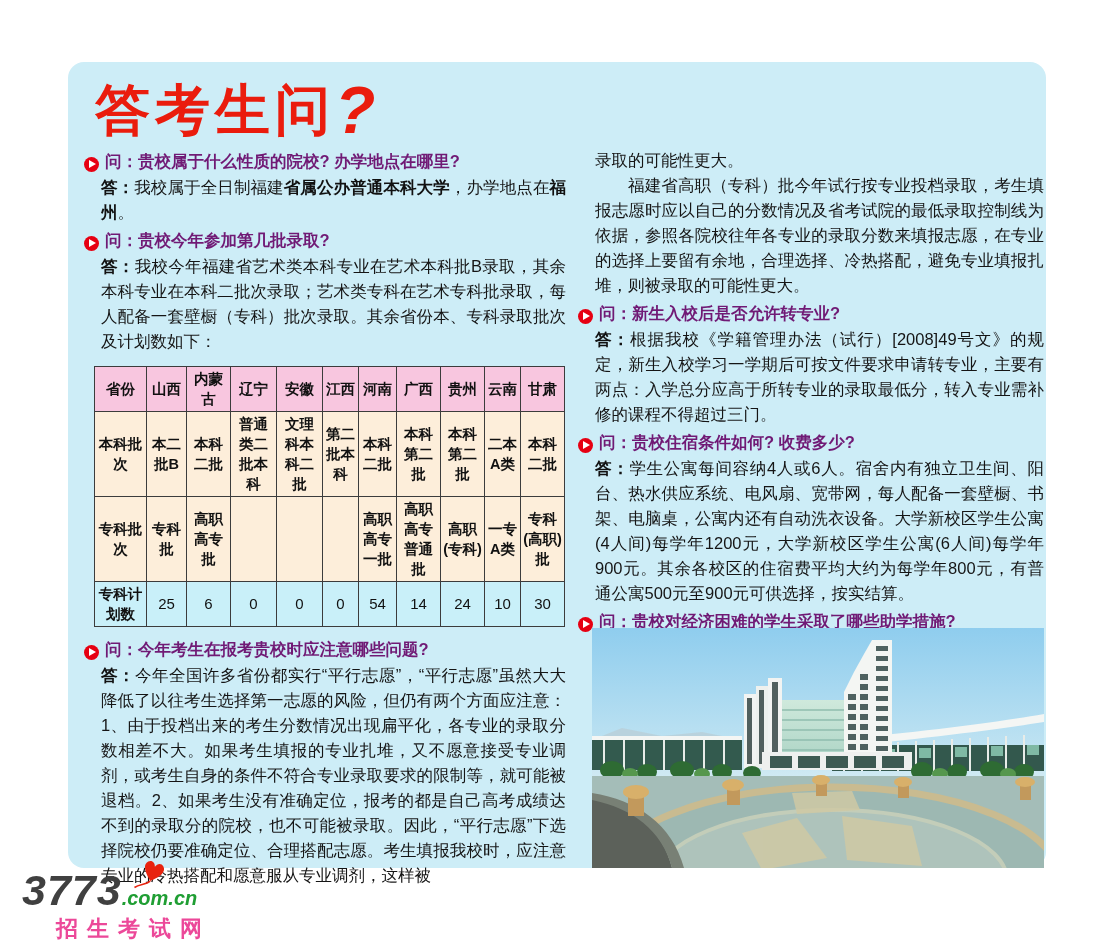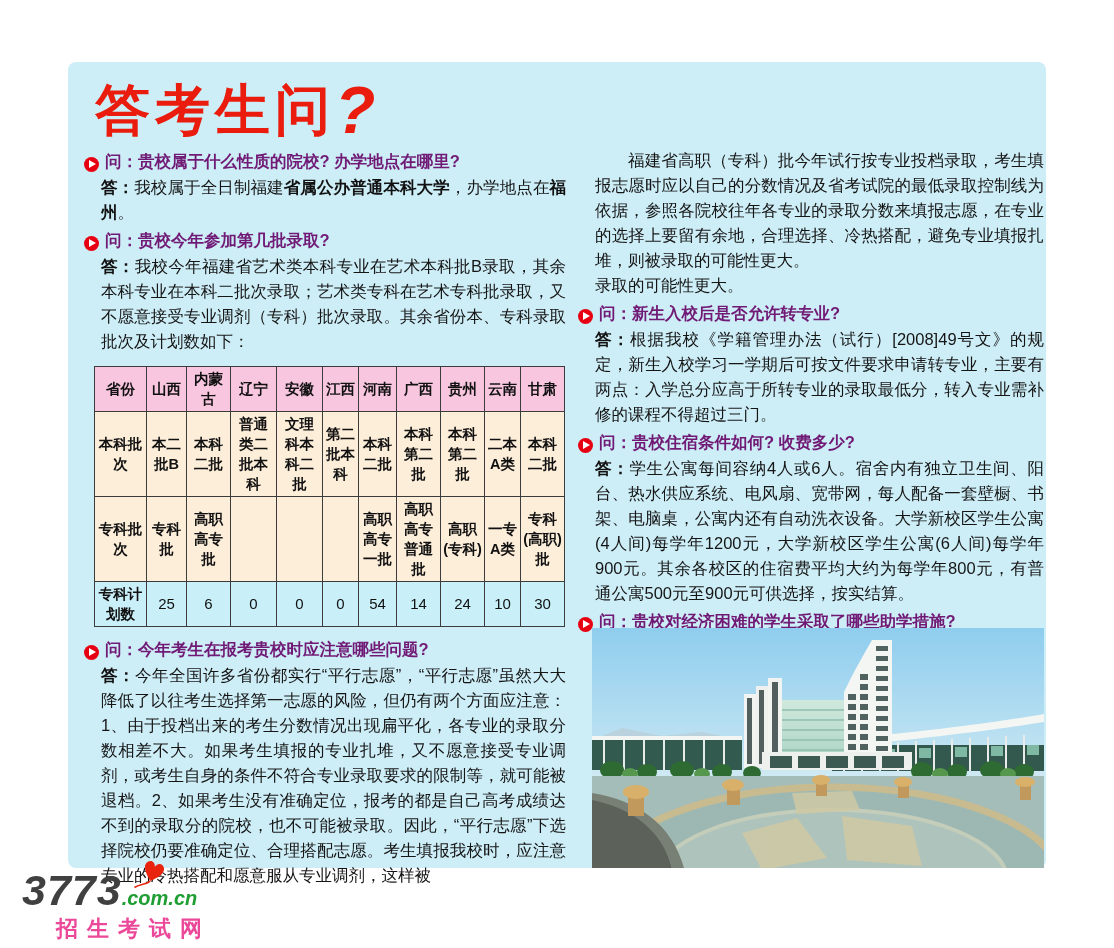--- a/index.html
+++ b/index.html
@@ -11,7 +11,7 @@
   }
   .panel{
     position:absolute;left:68px;top:62px;width:978px;height:806px;
-    background:#cdedf7;border-radius:8px;
+    background:#cdedf7;border-radius:16px;
   }
   .title{
     position:absolute;left:27px;top:10px;

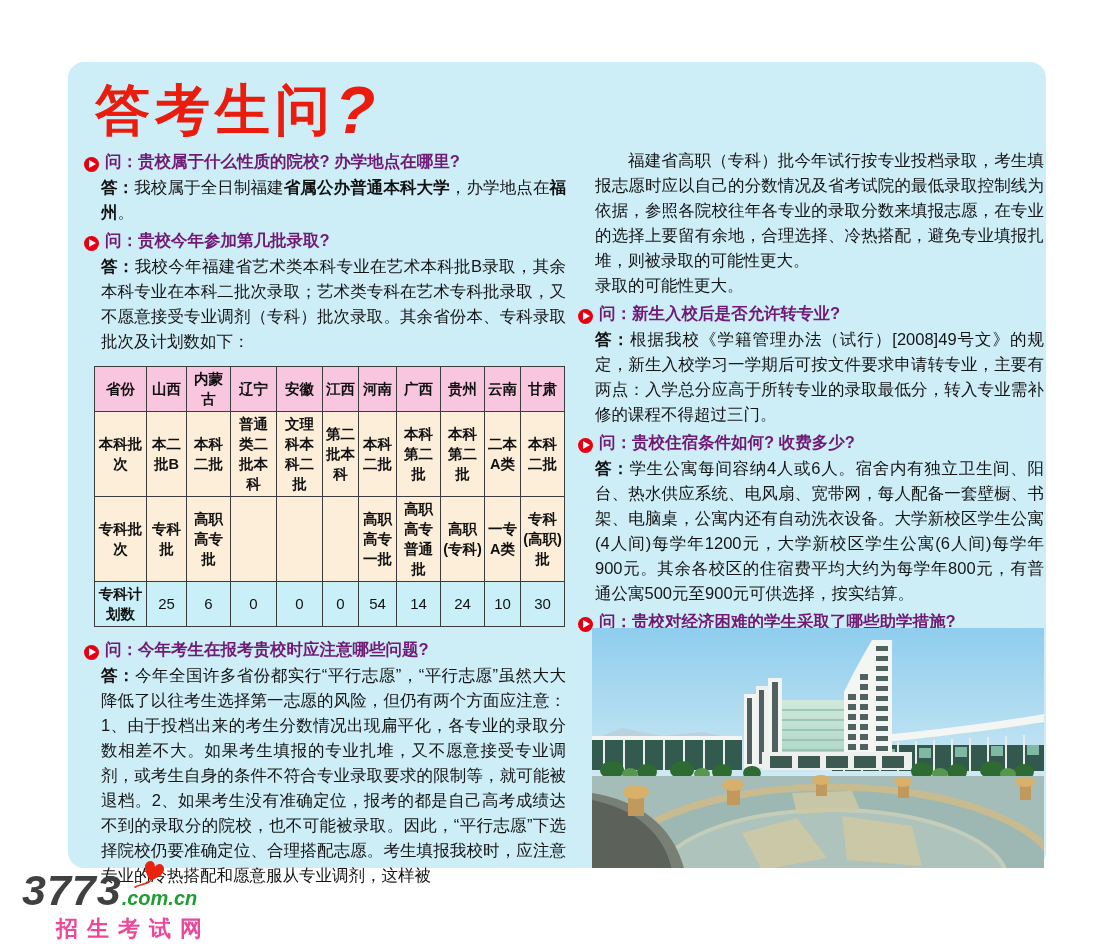--- a/index.html
+++ b/index.html
@@ -169,8 +169,8 @@
   </div>
 
   <div class="col col-right">
+    <p class="plain"><span>录取的可能性更大。</span></p>
     <p class="plain para-indent"><span>福建省高职（专科）批今年试行按专业投档录取，考生填报志愿时应以自己的分数情况及省考试院的最低录取控制线为依据，参照各院校往年各专业的录取分数来填报志愿，在专业的选择上要留有余地，合理选择、冷热搭配，避免专业填报扎堆，则被录取的可能性更大。</span></p>
-    <p class="plain"><span>录取的可能性更大。</span></p>
 
     <div class="q">
       <span class="bullet"></span>

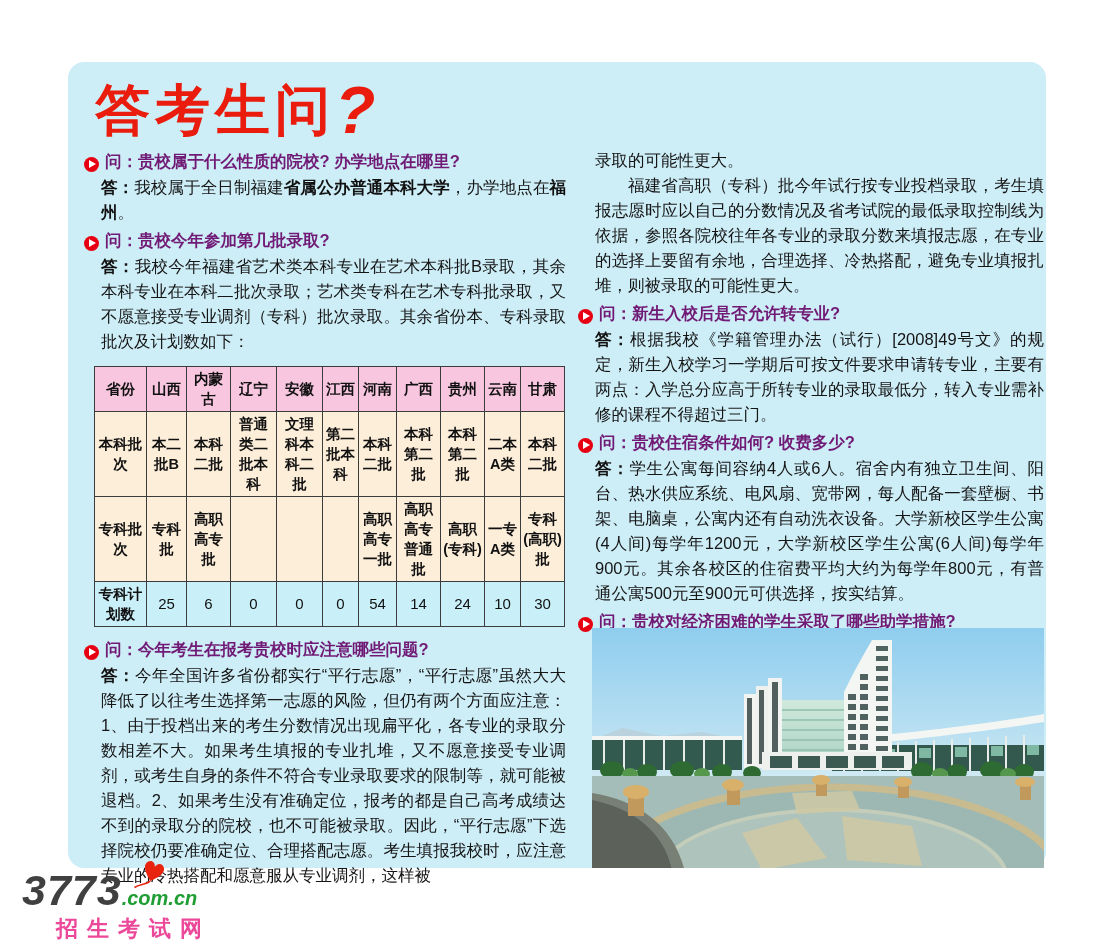--- a/index.html
+++ b/index.html
@@ -89,7 +89,7 @@
       <span class="bullet"></span>
       <span><b>问：</b><span>贵校今年参加第几批录取?</span></span>
     </div>
-    <p class="ans"><b>答：</b><span>我校今年福建省艺术类本科专业在艺术本科批B录取，其余本科专业在本科二批次录取；艺术类专科在艺术专科批录取，又不愿意接受专业调剂（专科）批次录取。其余省份本、专科录取批次及计划数如下：</span></p>
+    <p class="ans"><b>答：</b><span>我校今年福建省艺术类本科专业在艺术本科批B录取，其余本科专业在本科二批次录取；艺术类专科在艺术专科批录取，每人配备一套壁橱（专科）批次录取。其余省份本、专科录取批次及计划数如下：</span></p>
 
     <table class="plan">
       <colgroup>

